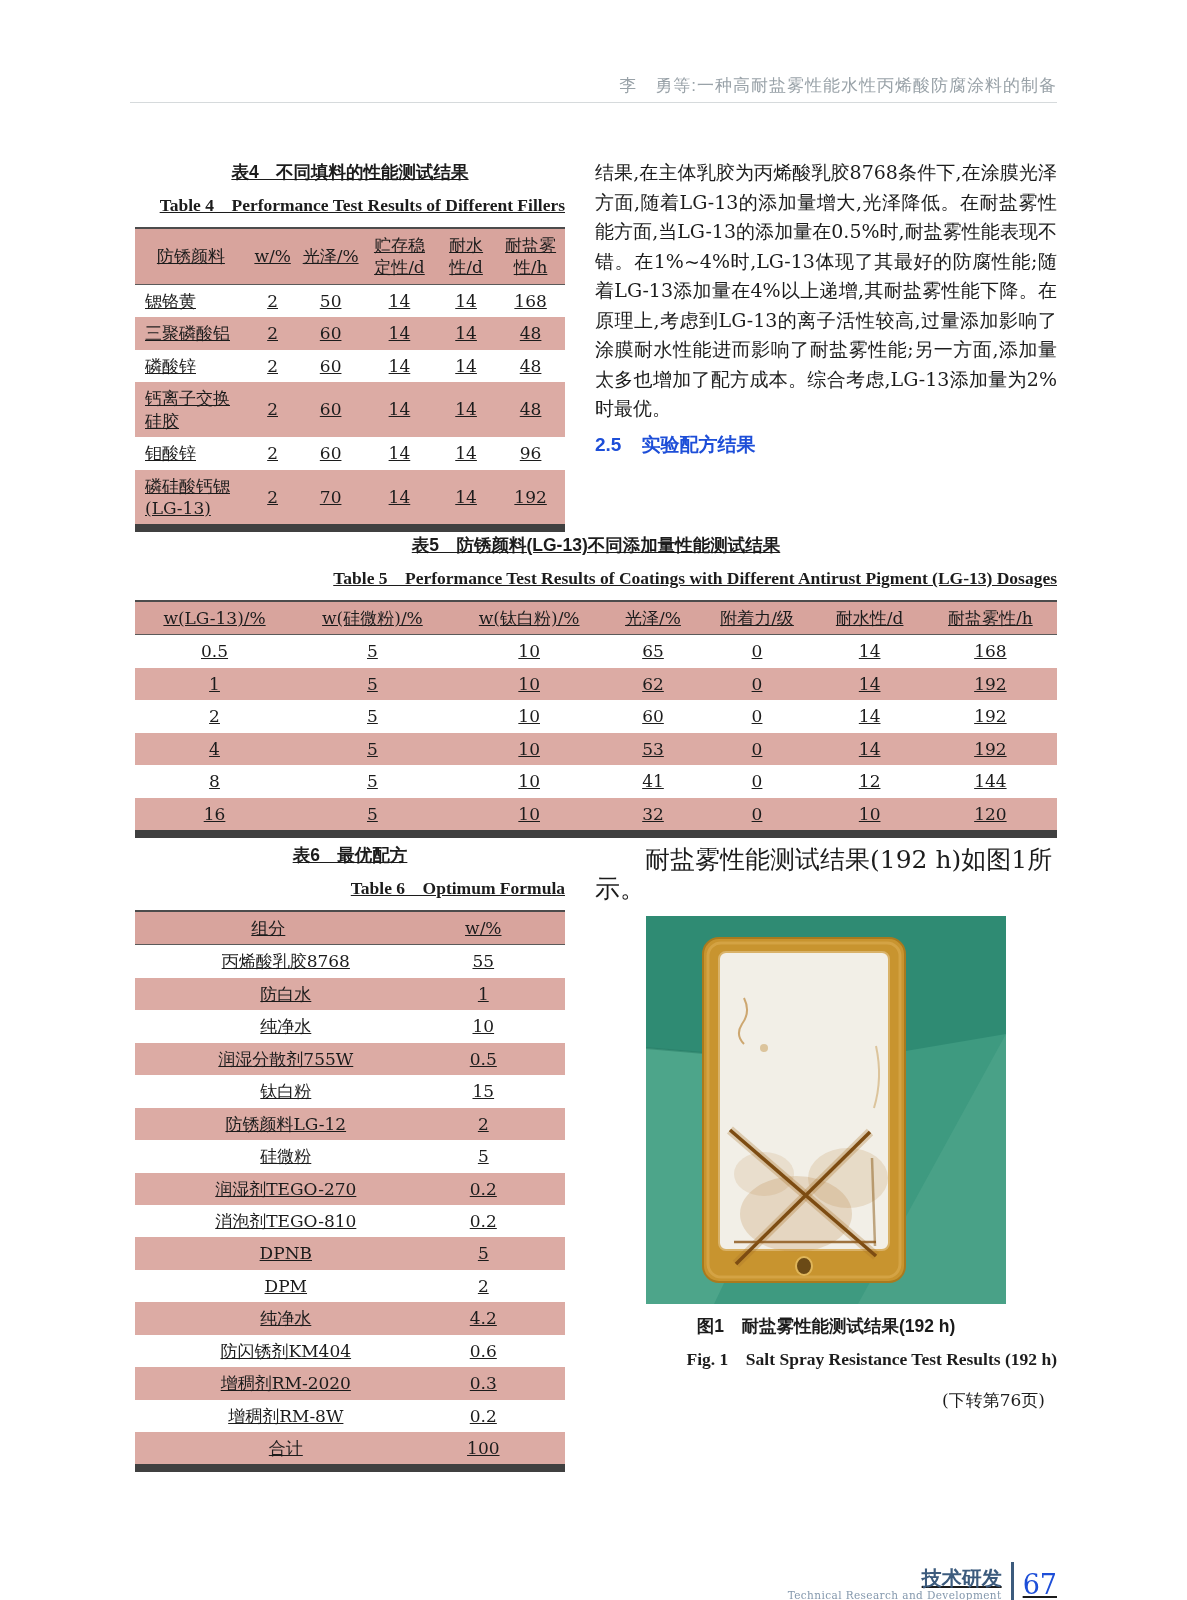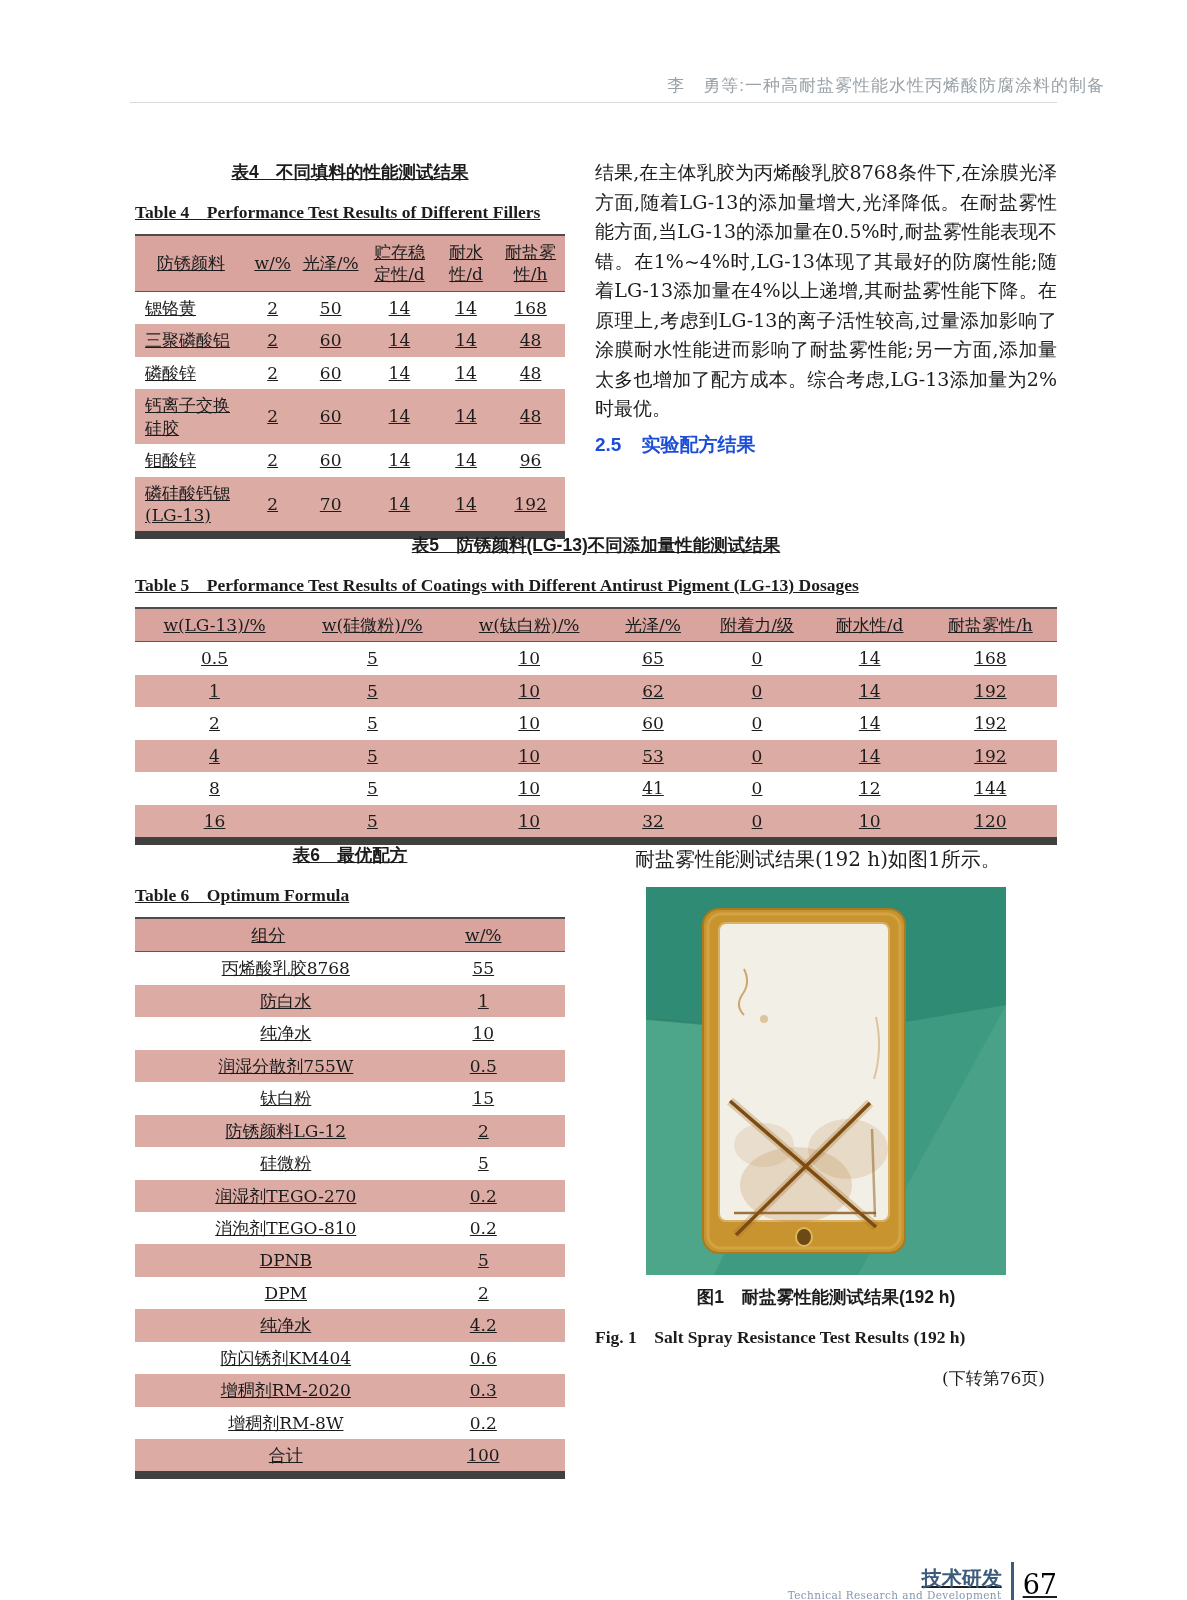--- a/index.html
+++ b/index.html
@@ -8,7 +8,7 @@
 
   
   .header-title{position:absolute;top:74px;left:0;width:1057px;text-align:right;
-        font-family:"Liberation Sans","DejaVu Sans",sans-serif;font-size:17px;color:#99a2a8;letter-spacing:1px;margin-left:48px;}
+        font-family:"Liberation Sans","DejaVu Sans",sans-serif;font-size:17px;color:#99a2a8;letter-spacing:1px;}
   .header-rule{position:absolute;top:102px;left:130px;width:927px;border-top:1px solid #d6dadc;}
 
   

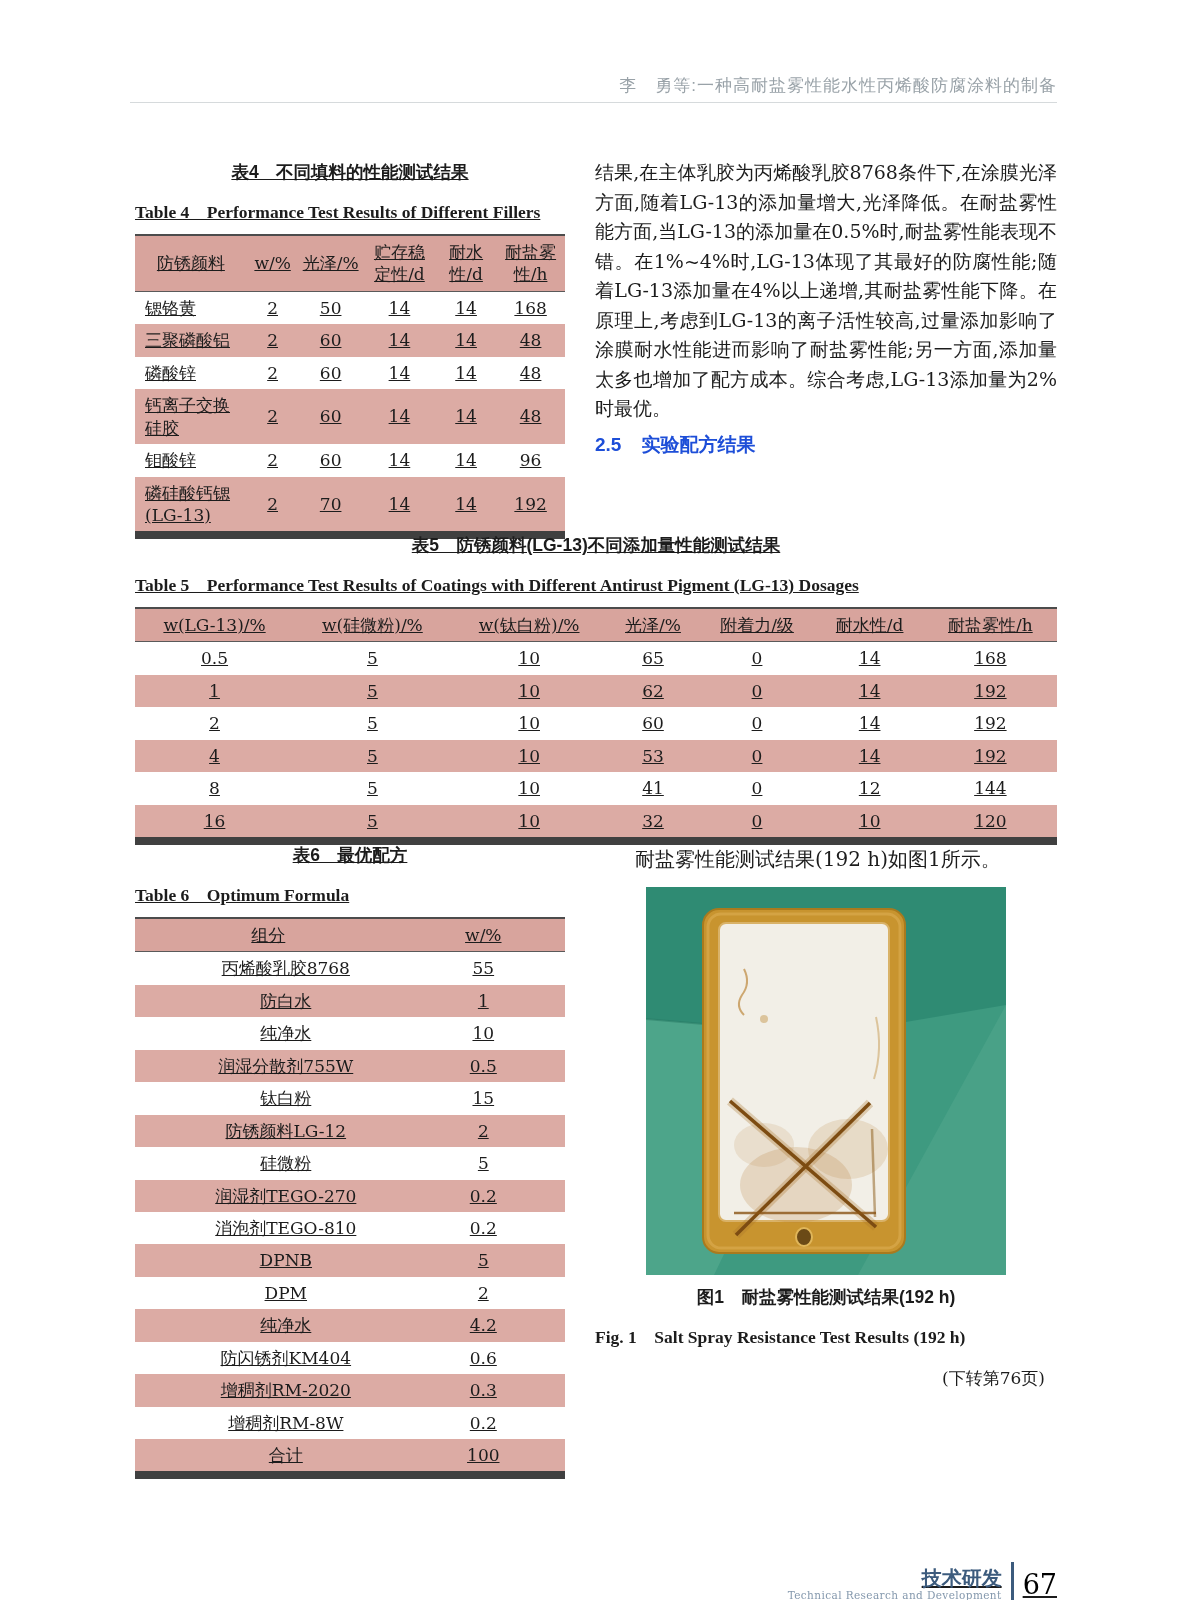--- a/index.html
+++ b/index.html
@@ -17,7 +17,7 @@
   .t5-block{left:135px;top:533px;width:922px;}
   .t6-block{left:135px;top:843px;width:430px;}
   .t-zh{text-align:center;font-family:"Liberation Sans","DejaVu Sans",sans-serif;font-weight:bold;font-size:17.5px;}
-  .t-en{text-align:left;font-weight:bold;font-size:17.5px;margin-top:16px;font-family:"Liberation Serif","DejaVu Serif",serif;}
+  .t-en{text-align:right;font-weight:bold;font-size:17.5px;margin-top:9px;font-family:"Liberation Serif","DejaVu Serif",serif;}
 
   table.paper{border-collapse:collapse;width:100%;margin-top:10px;
         border-top:2px solid #4c4c4c;border-bottom:8px solid #404040;}

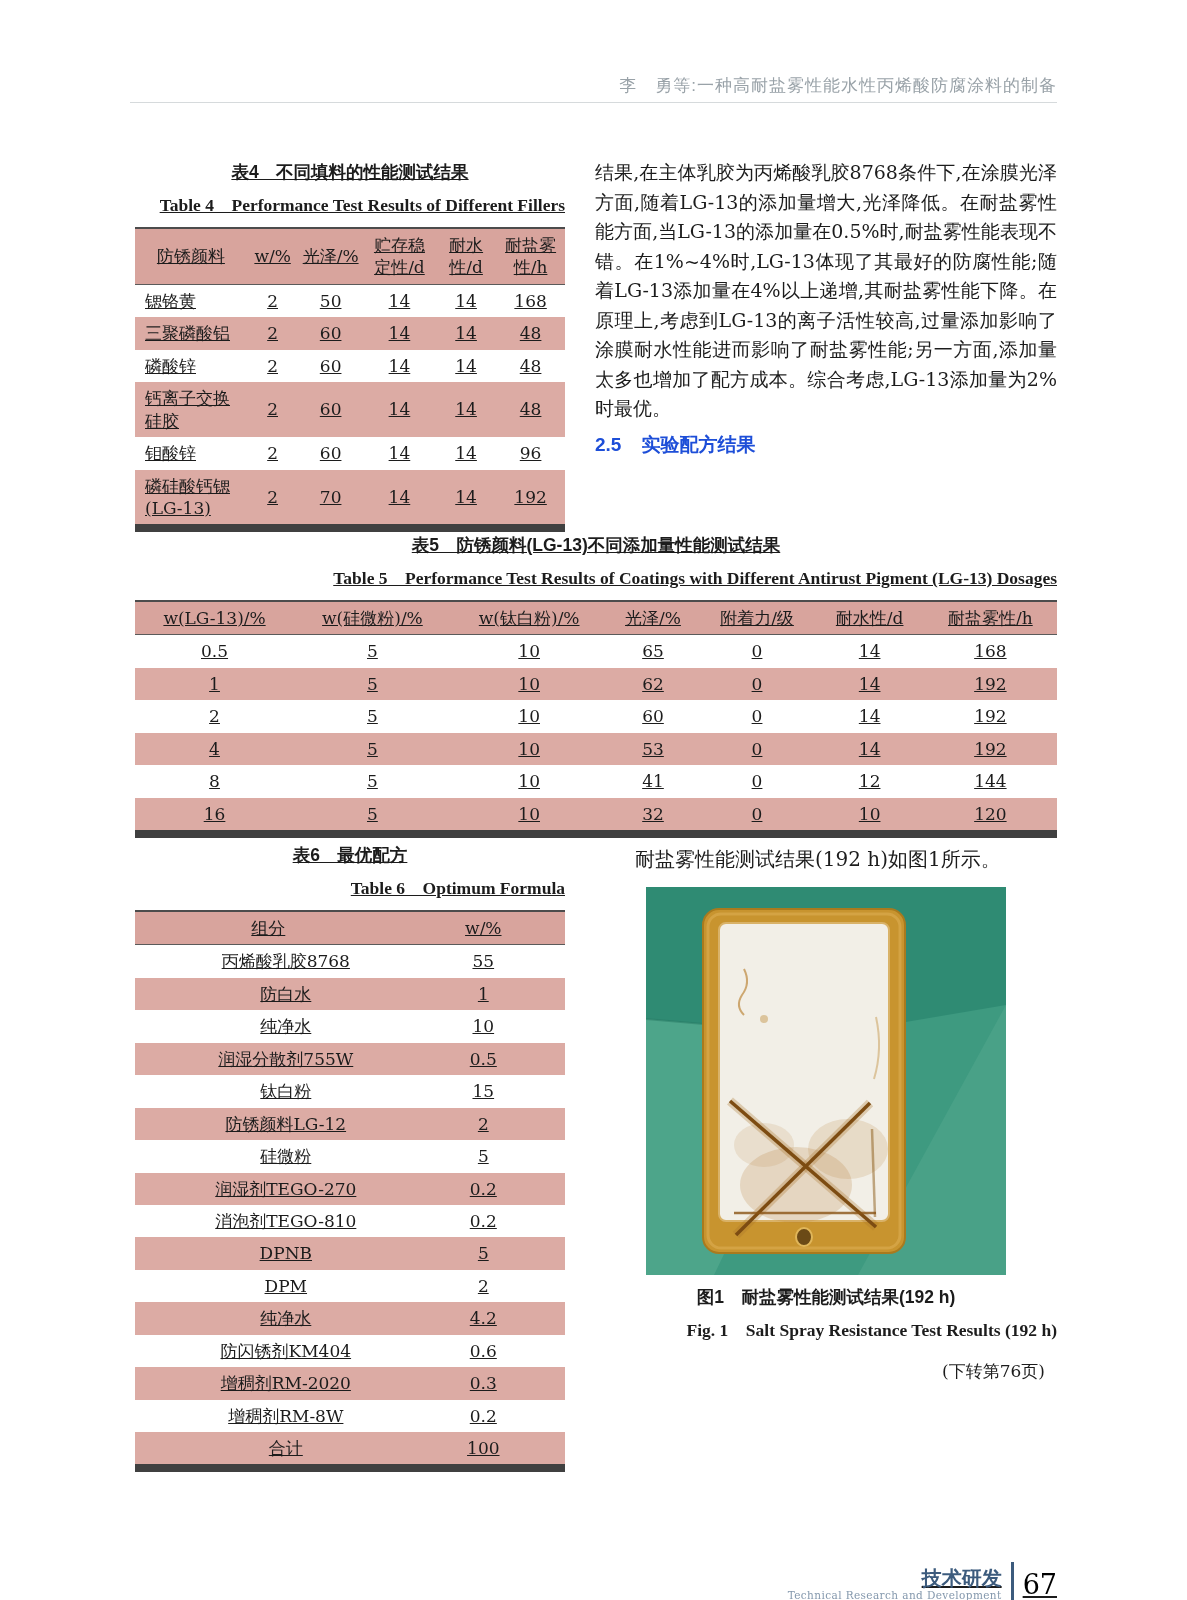--- a/index.html
+++ b/index.html
@@ -50,7 +50,7 @@
 
   
   .fig-block{position:absolute;left:595px;top:845px;width:462px;}
-  .fig-intro{font-size:20px;line-height:29px;text-indent:2em;margin:0;}
+  .fig-intro{font-size:25px;line-height:29px;text-indent:2em;margin:0;}
   .figure-photo{display:block;margin:13px auto 0;}
   .fig-cap-zh{margin-top:10px;}
   .continued{text-align:right;font-size:17px;margin-top:18px;padding-right:12px;}

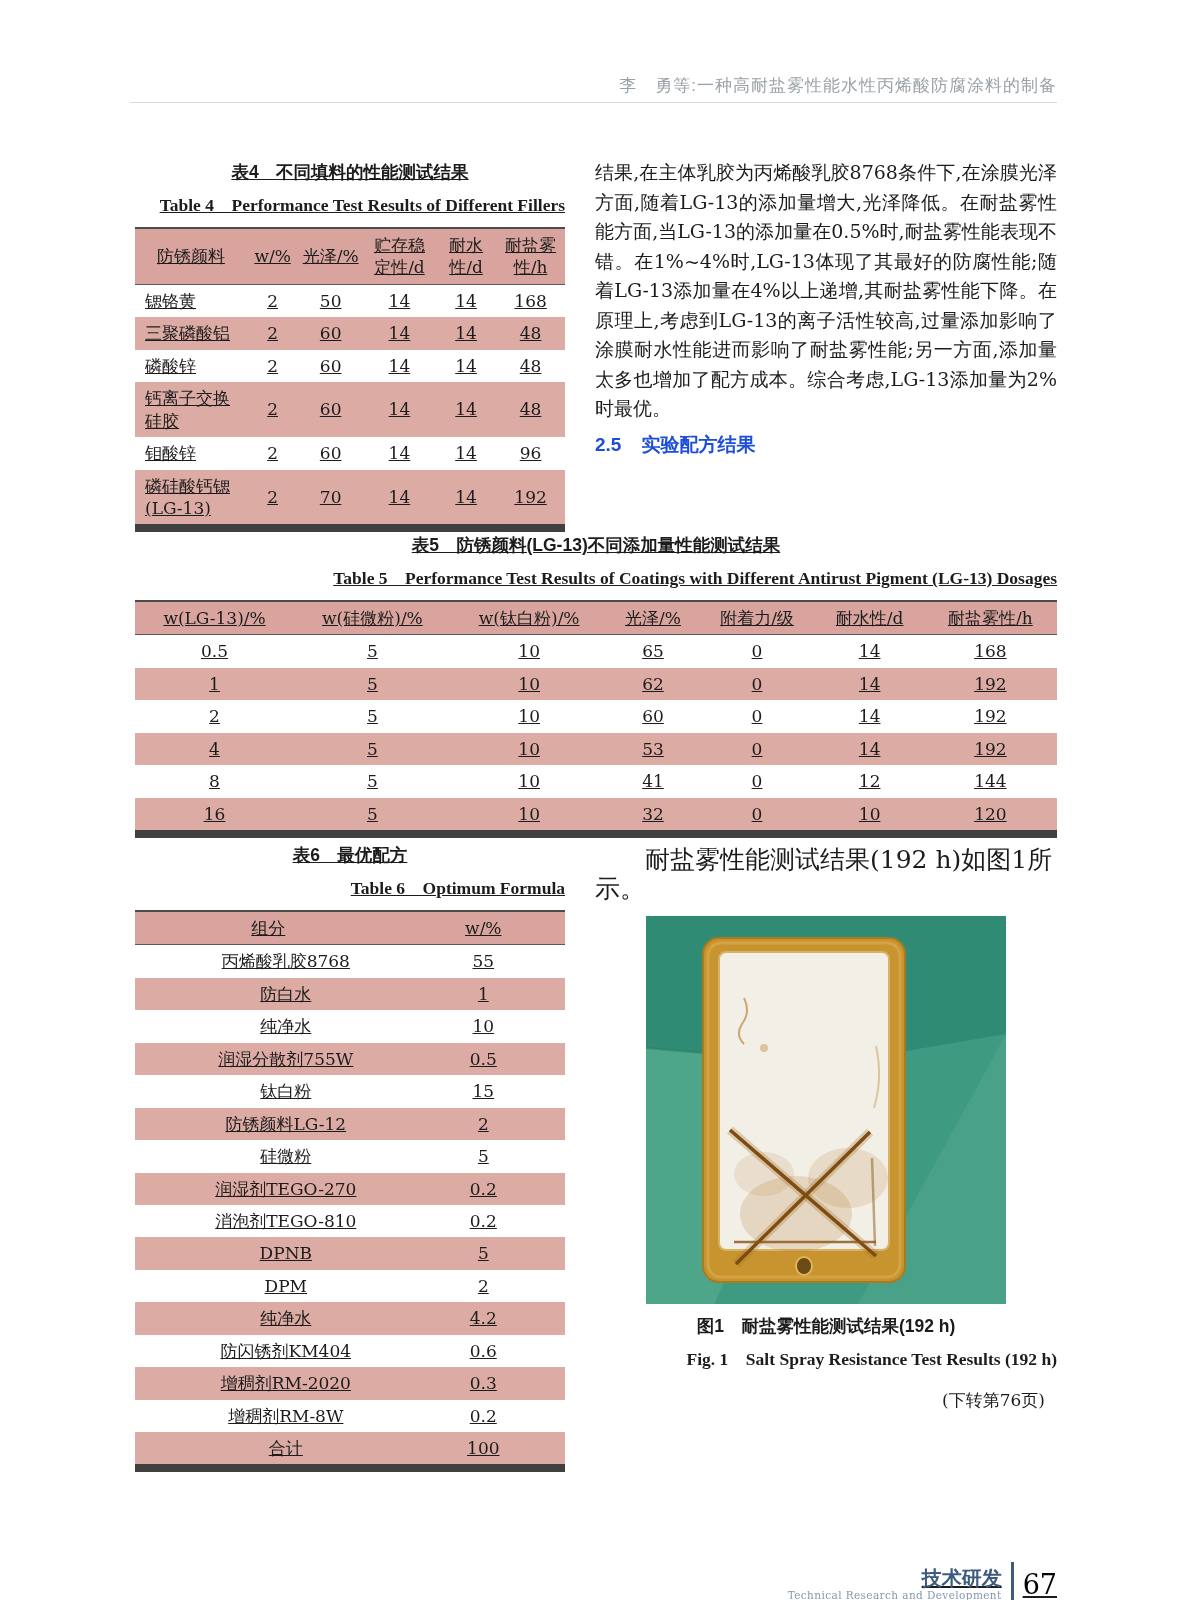--- a/index.html
+++ b/index.html
@@ -62,7 +62,7 @@
         font-size:20px;color:#3c5b7d;line-height:1.1;}
   .footer-en{font-size:10.5px;color:#8498ad;letter-spacing:.4px;}
   .footer-bar{width:3px;height:44px;background:#3c5b7d;margin-right:9px;}
-  .footer-page{font-size:27px;color:#000000;}
+  .footer-page{font-size:27px;color:#1d4ed8;}
 </style>
 </head>
 <body>

